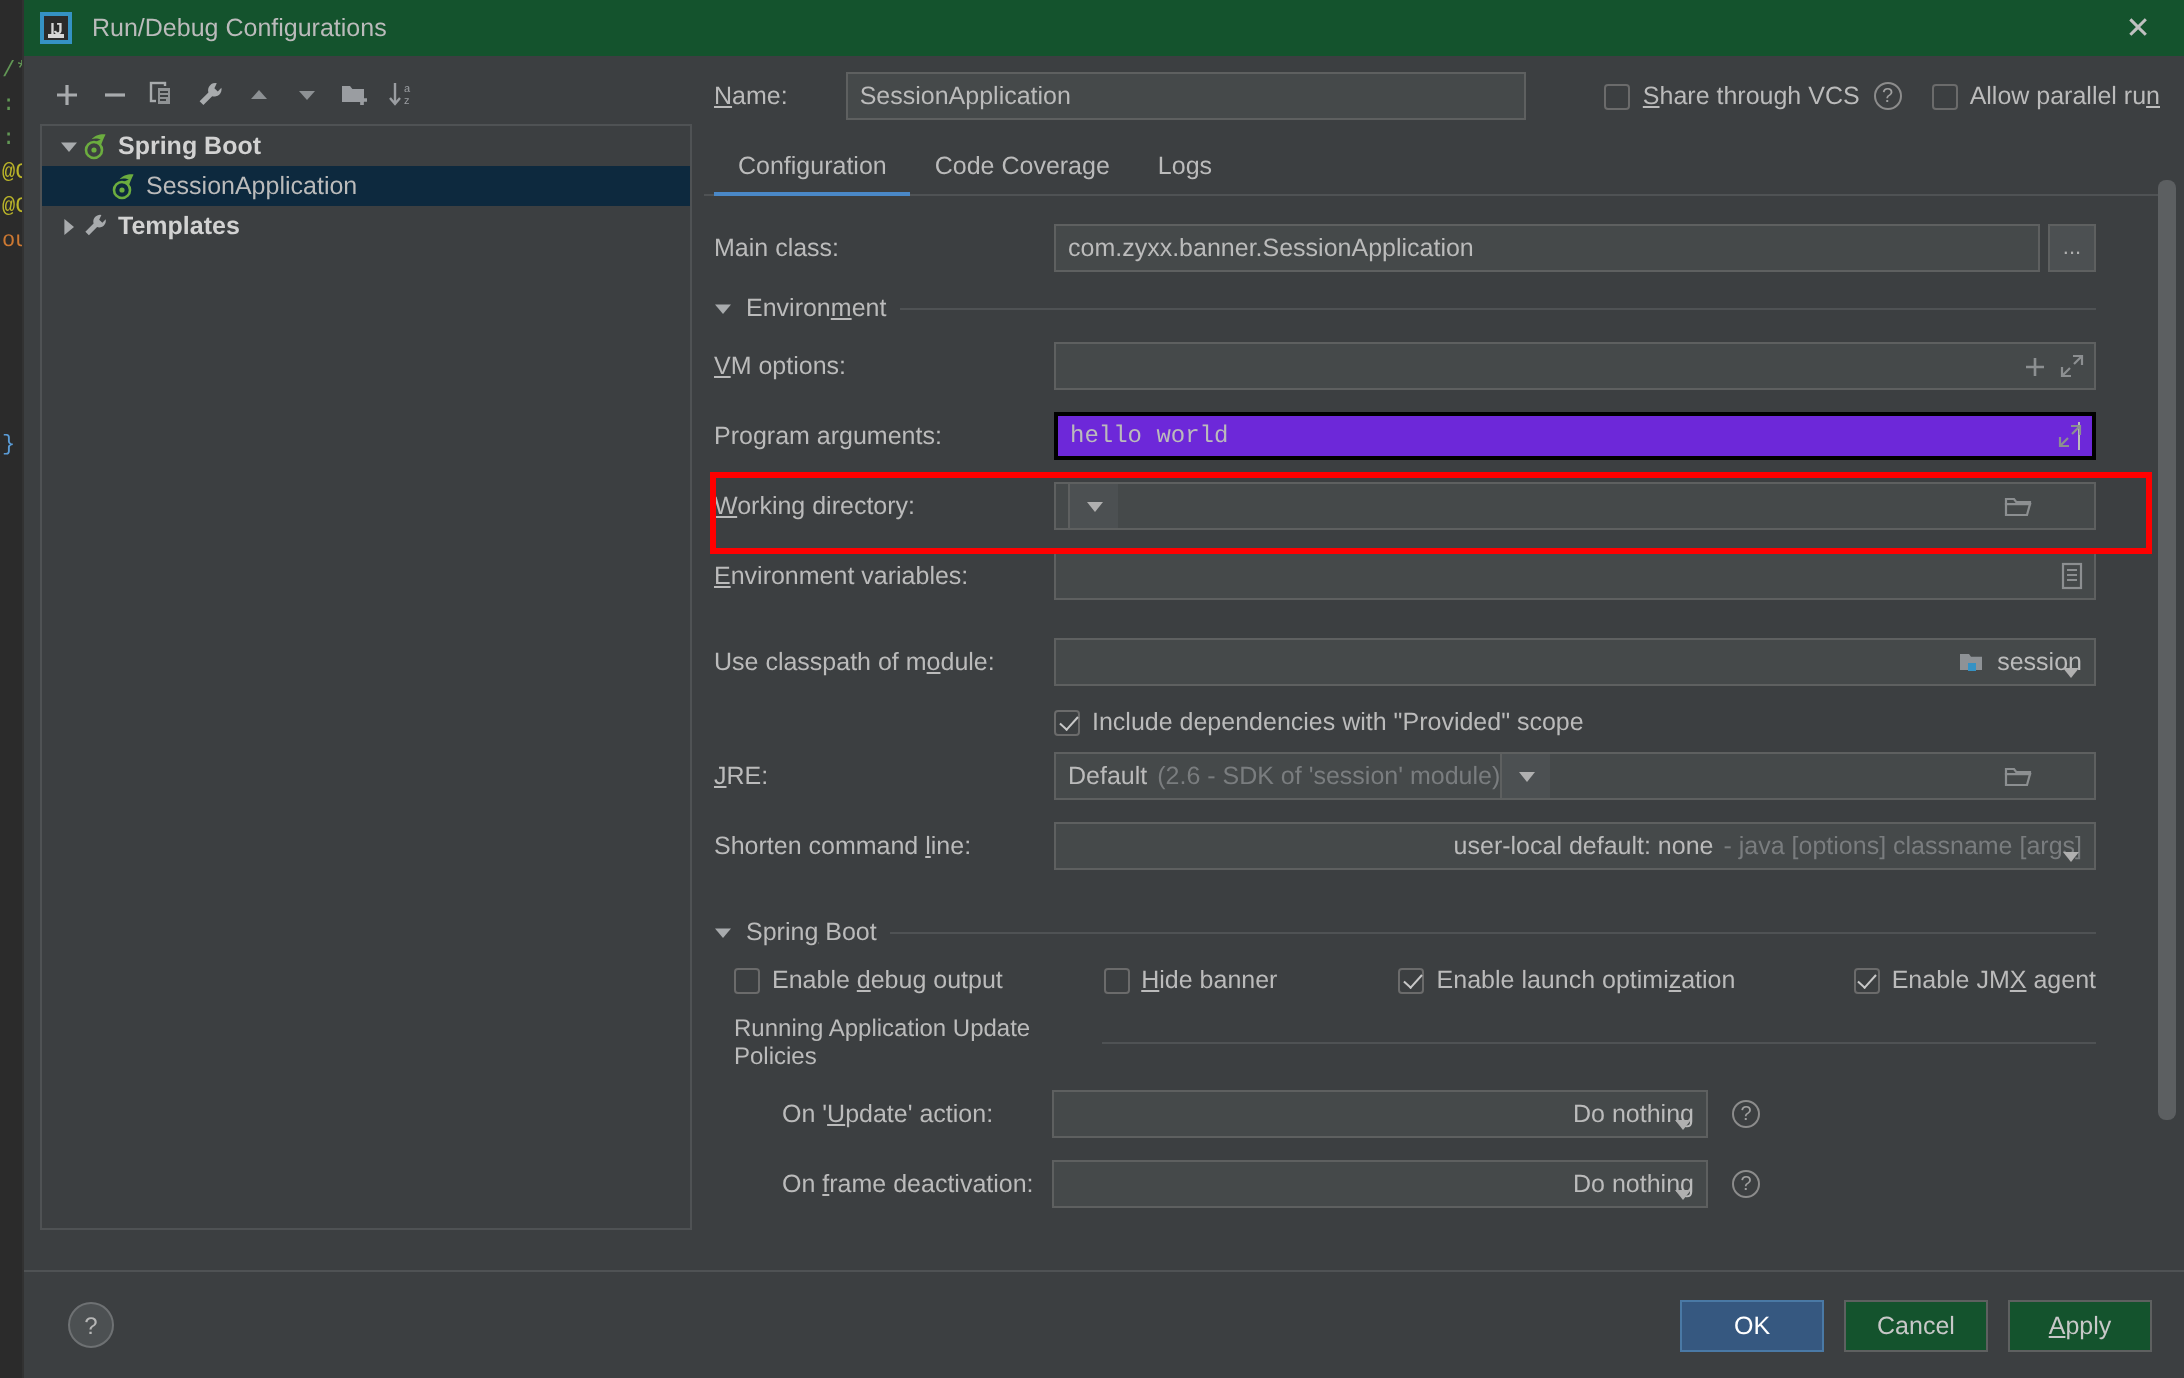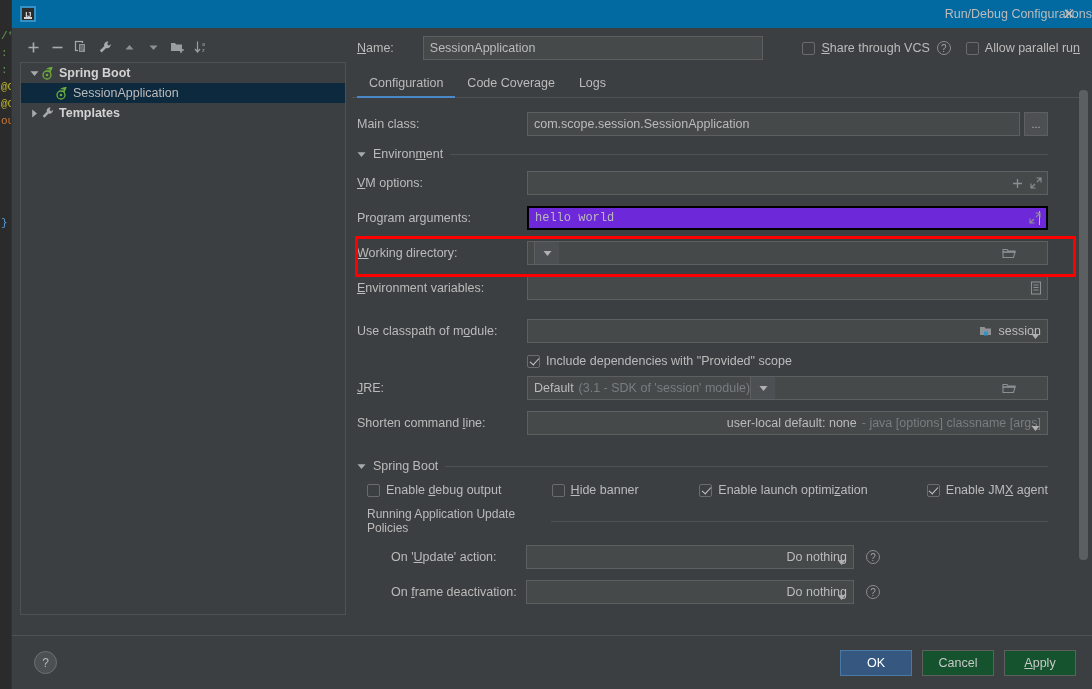--- a/index.html
+++ b/index.html
@@ -32,10 +32,9 @@
 
   
   #titlebar {
-    height: 28px; flex: 0 0 28px; background: #0369a1;
+    height: 28px; flex: 0 0 28px; background: #14532d;
     display: flex; align-items: center; padding-left: 8px;
     position: relative;
-    justify-content: space-between;
   }
   .ij-logo {
     width: 16px; height: 16px; background: #2b2b2b;

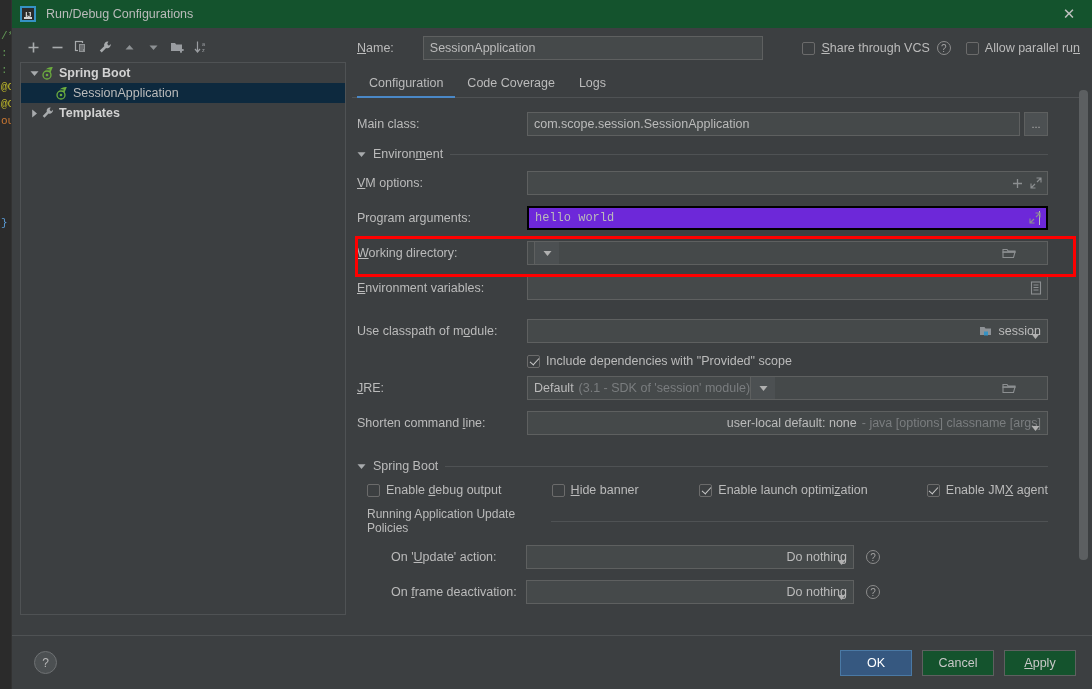--- a/index.html
+++ b/index.html
@@ -372,7 +372,7 @@
         <div class="row">
           <span class="lbl">Main class:</span>
           <span class="field">
-            <span>com.scope.session.SessionApplication</span>
+            <span>com.zyxx.banner.SessionApplication</span>
           </span>
           <span class="sq-btn">...</span>
         </div>

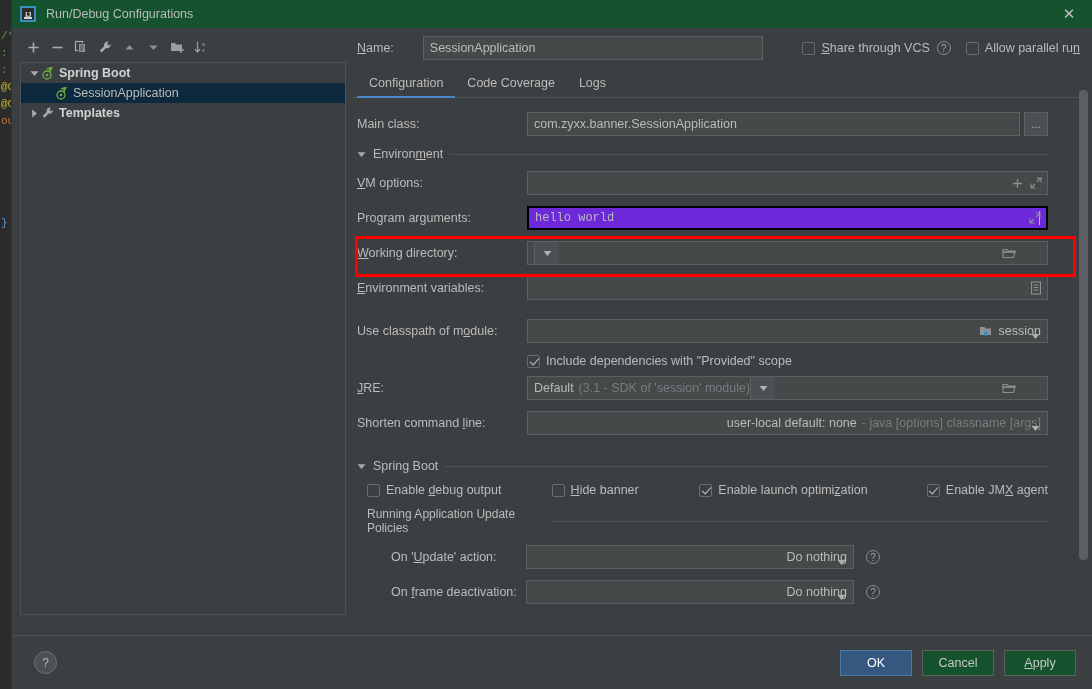--- a/index.html
+++ b/index.html
@@ -488,7 +488,7 @@
           <span class="lbl"><span class="u">J</span>RE:</span>
           <span class="field">
             <span>Default</span>
-            <span class="dim" style="margin-left:5px;">(3.1 - SDK of 'session' module)</span>
+            <span class="dim" style="margin-left:5px;">(2.6 - SDK of 'session' module)</span>
             <span class="fld-icons" style="right:31px;">
               <span style="display:flex;">
                 <svg width="14" height="13" viewBox="0 0 14 13">

